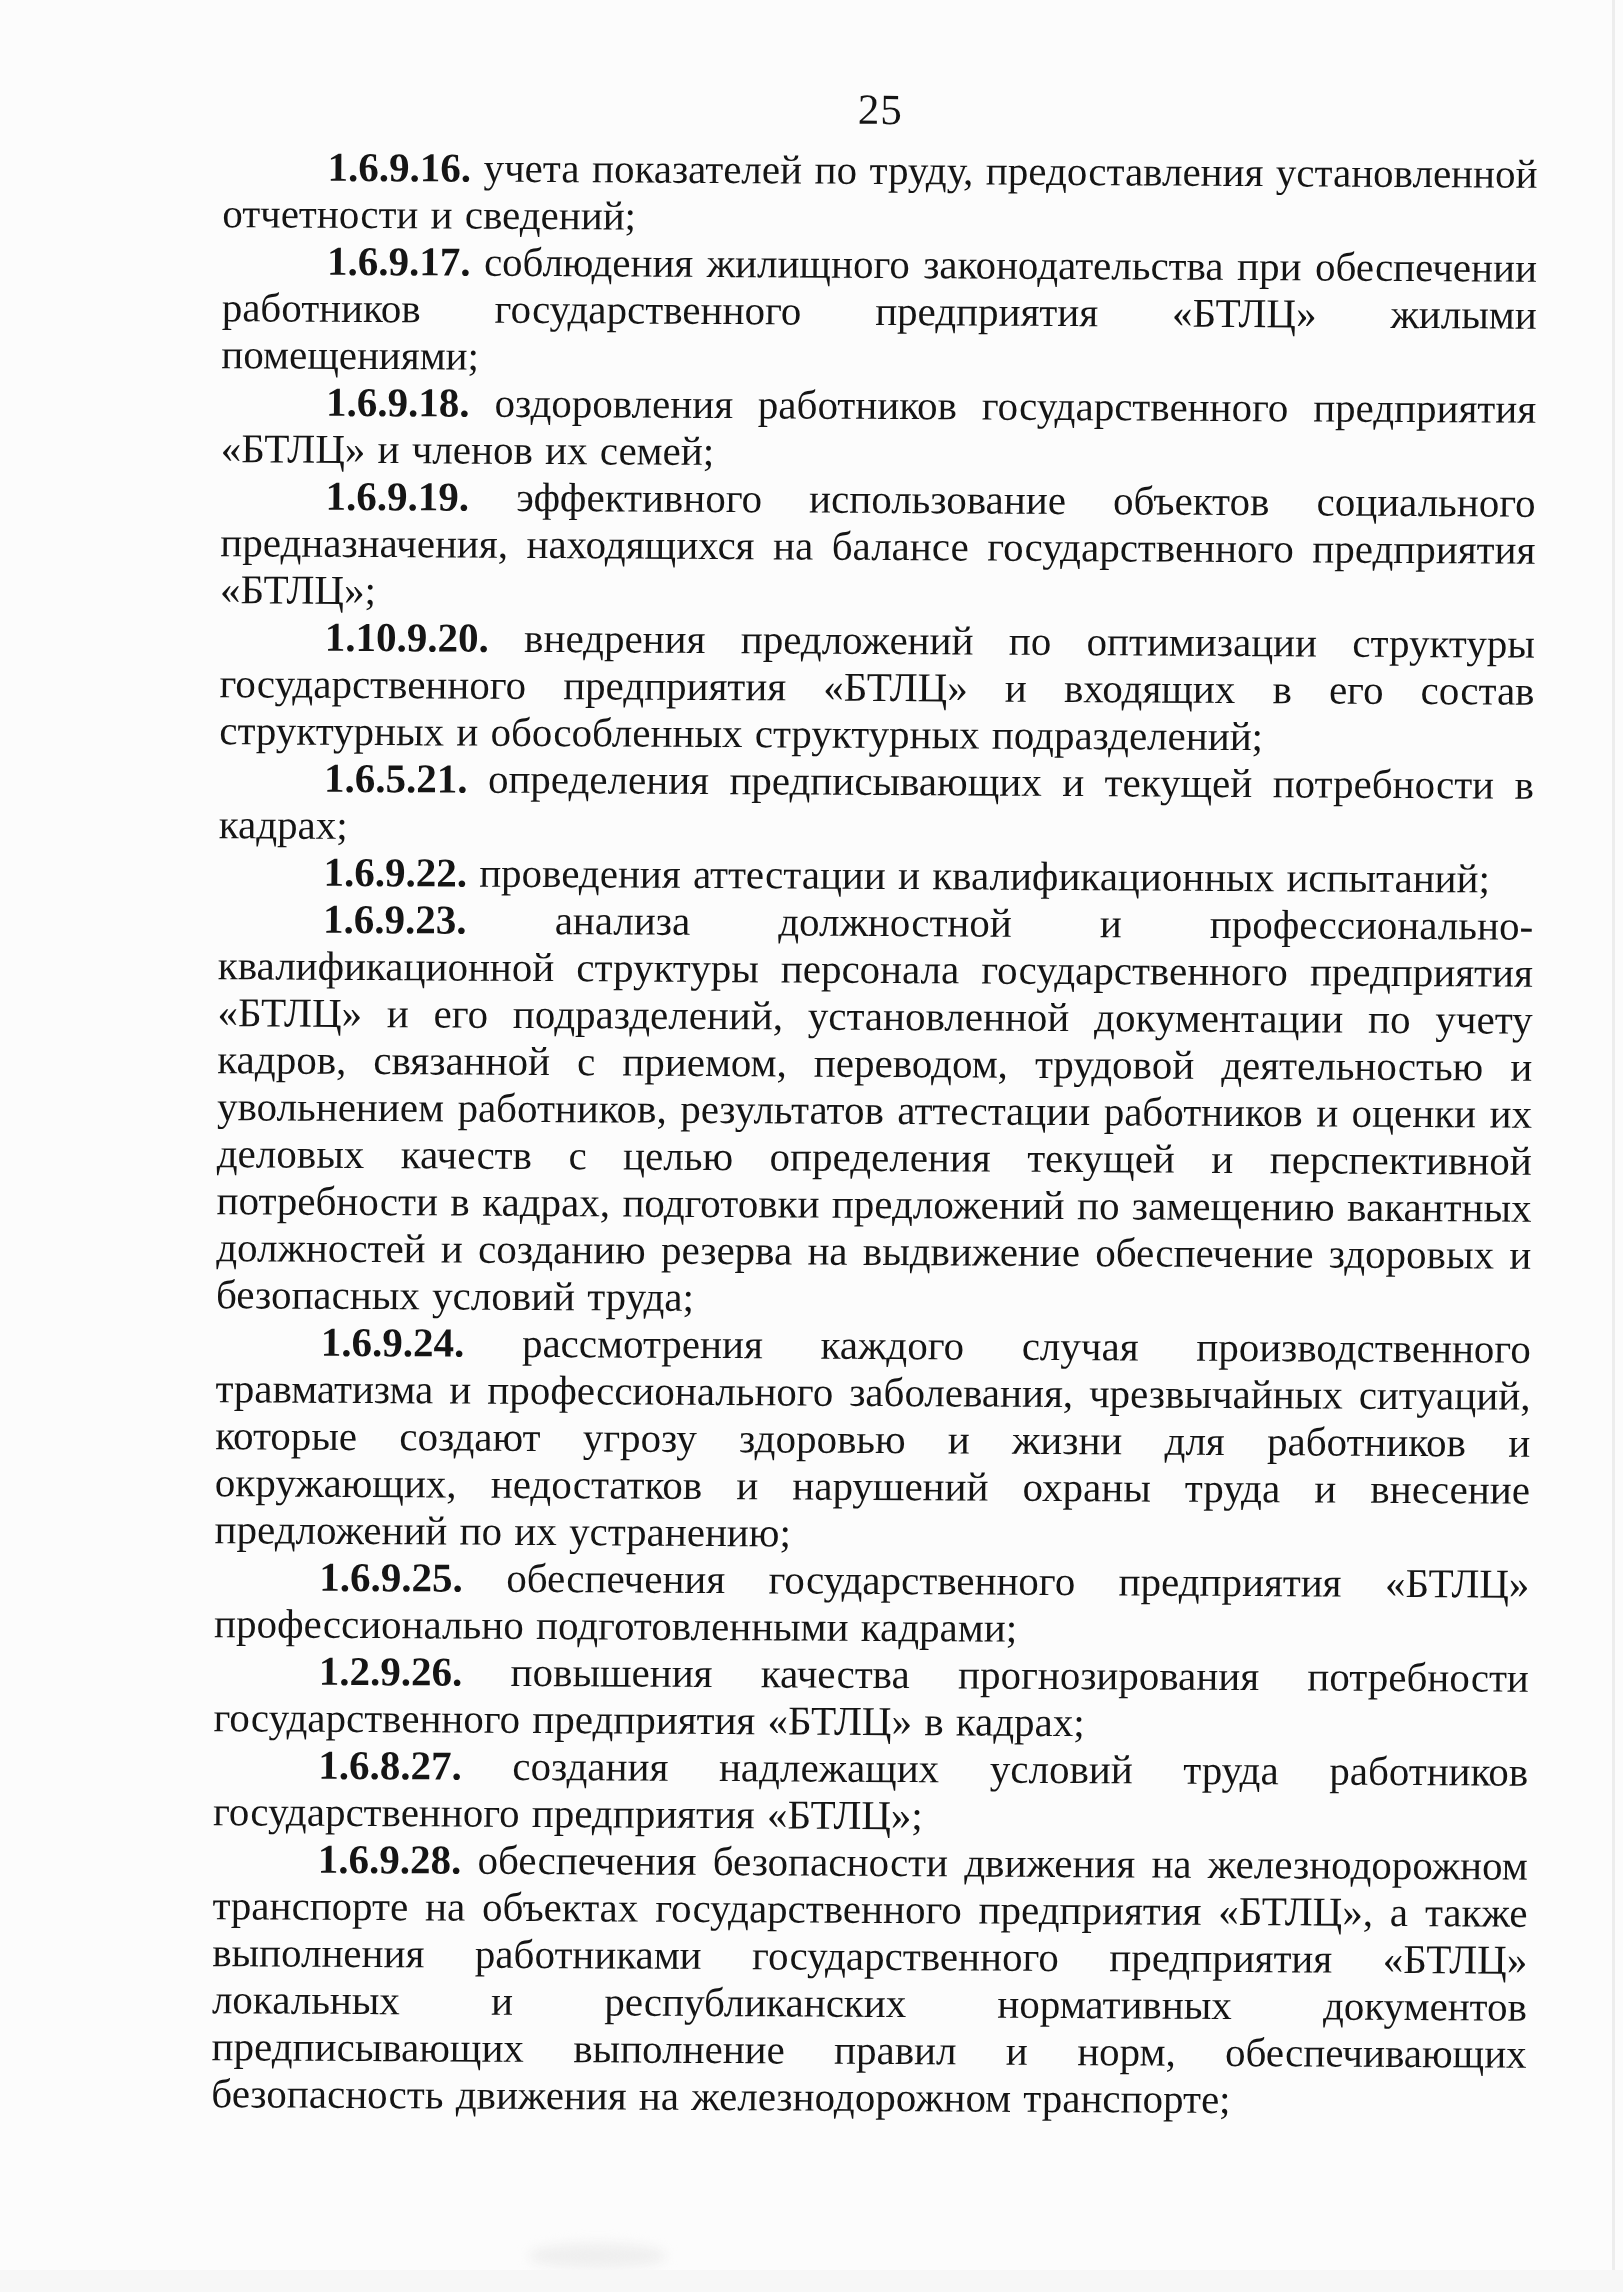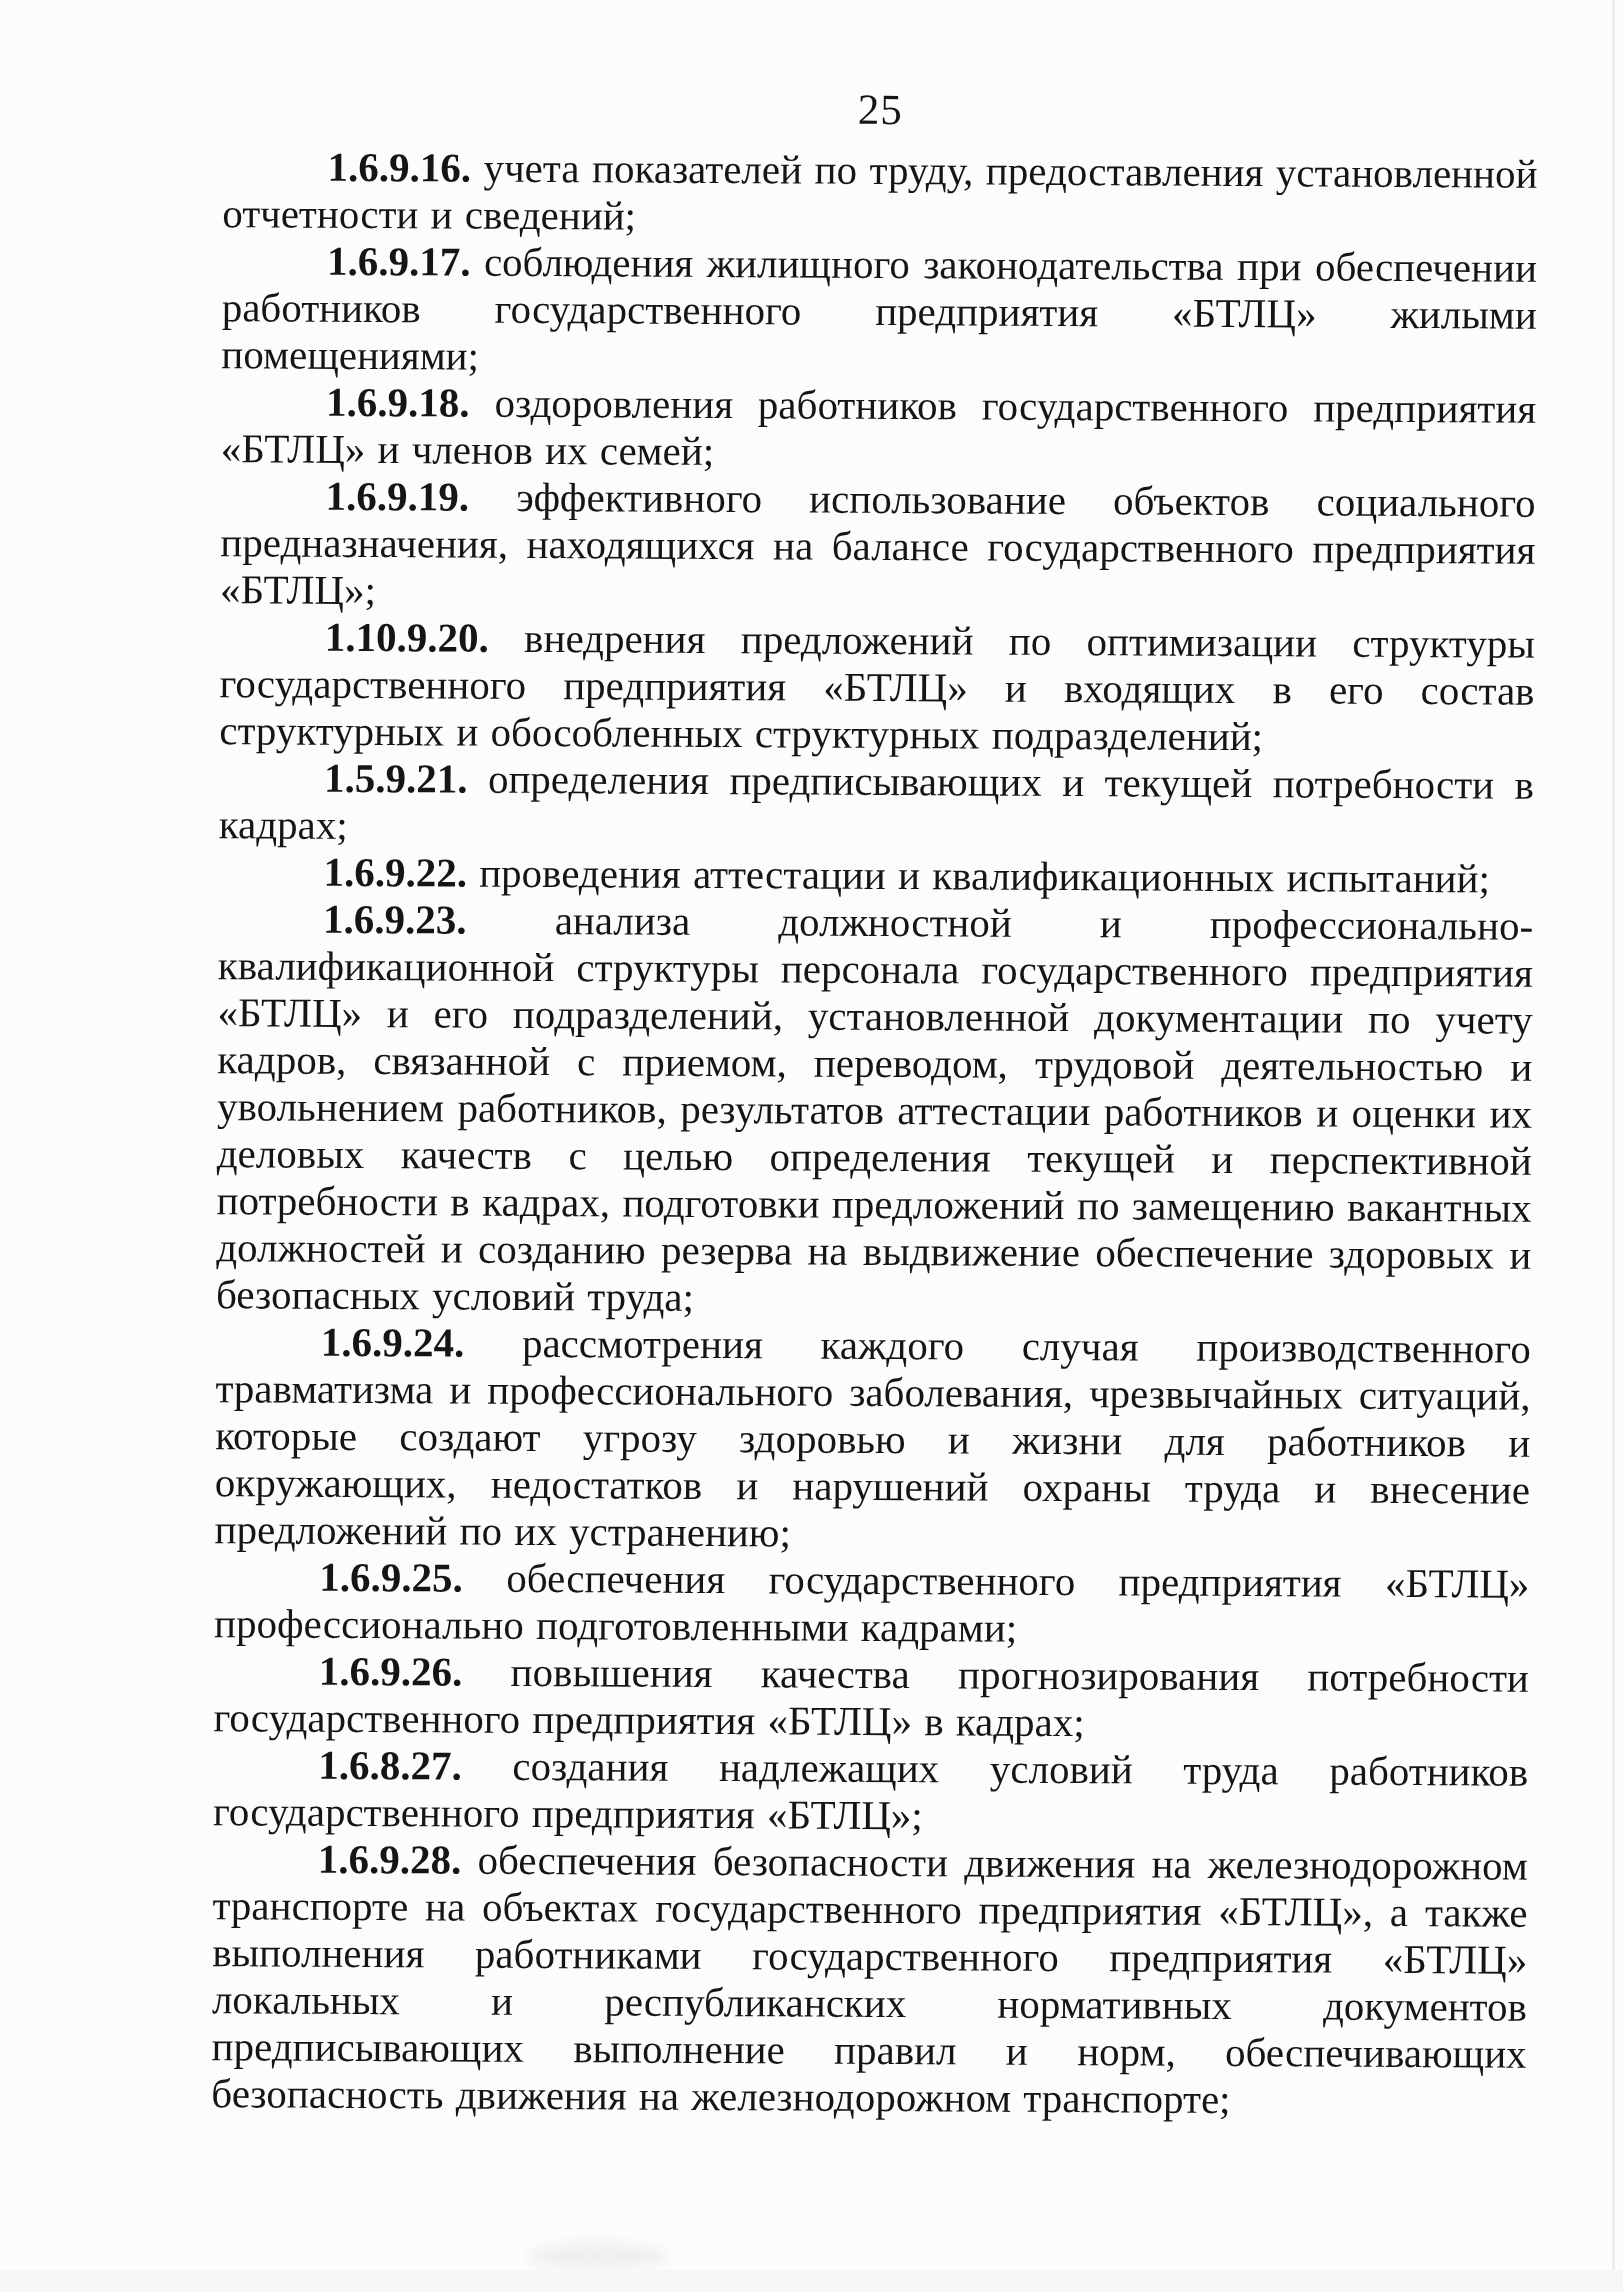--- a/index.html
+++ b/index.html
@@ -83,7 +83,7 @@
         <p class="clause"><span class="clause-num">1.6.9.18.</span><span class="clause-text"> оздоровления работников государственного предприятия «БТЛЦ» и членов их семей;</span></p>
         <p class="clause"><span class="clause-num">1.6.9.19.</span><span class="clause-text"> эффективного использование объектов социального предназначения, находящихся на балансе государственного предприятия «БТЛЦ»;</span></p>
         <p class="clause"><span class="clause-num">1.10.9.20.</span><span class="clause-text"> внедрения предложений по оптимизации структуры государственного предприятия «БТЛЦ» и входящих в его состав структурных и обособленных структурных подразделений;</span></p>
-        <p class="clause"><span class="clause-num">1.5.9.21.</span><span class="clause-text"> определения предписывающих и текущей потребности в кадрах;</span></p>
+        <p class="clause"><span class="clause-num">1.6.5.21.</span><span class="clause-text"> определения предписывающих и текущей потребности в кадрах;</span></p>
         <p class="clause"><span class="clause-num">1.6.9.22.</span><span class="clause-text"> проведения аттестации и квалификационных испытаний;</span></p>
         <p class="clause"><span class="clause-num">1.6.9.23.</span><span class="clause-text"> анализа должностной и профессионально-квалификационной структуры персонала государственного предприятия «БТЛЦ» и его подразделений, установленной документации по учету кадров, связанной с приемом, переводом, трудовой деятельностью и увольнением работников, результатов аттестации работников и оценки их деловых качеств с целью определения текущей и перспективной потребности в кадрах, подготовки предложений по замещению вакантных должностей и созданию резерва на выдвижение обеспечение здоровых и безопасных условий труда;</span></p>
         <p class="clause"><span class="clause-num">1.6.9.24.</span><span class="clause-text"> рассмотрения каждого случая производственного травматизма и профессионального заболевания, чрезвычайных ситуаций, которые создают угрозу здоровью и жизни для работников и окружающих, недостатков и нарушений охраны труда и внесение предложений по их устранению;</span></p>

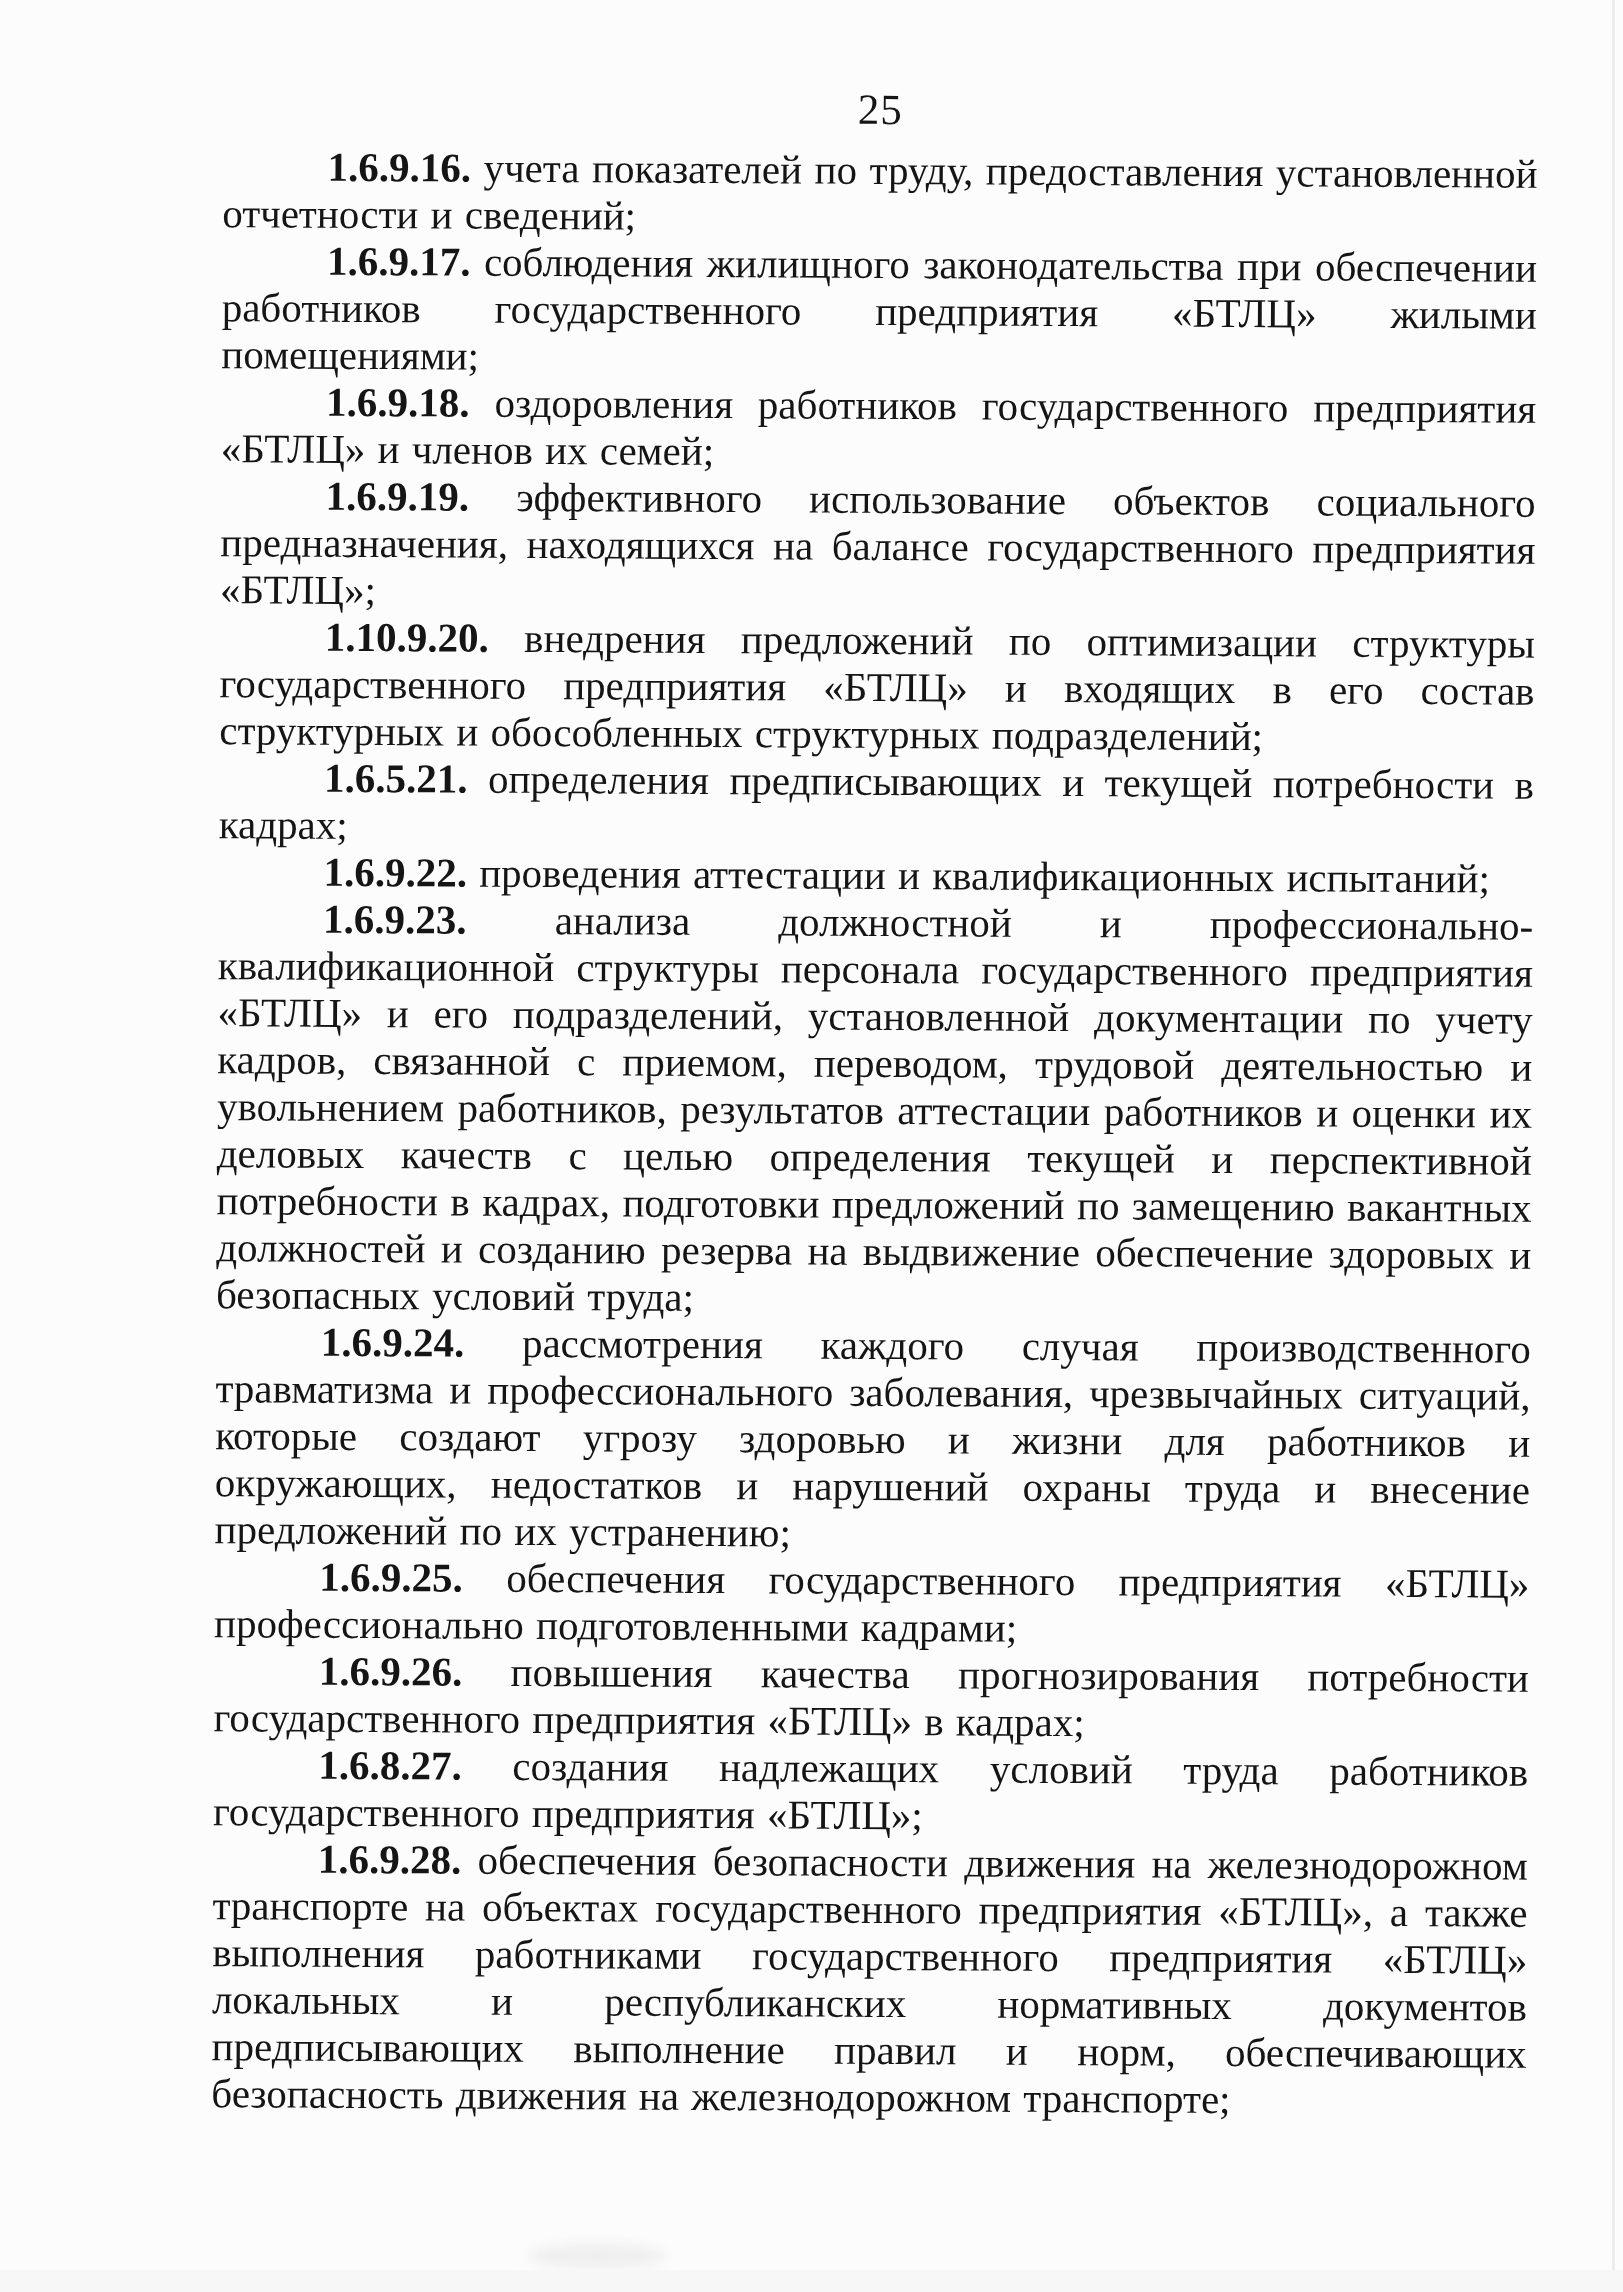--- a/index.html
+++ b/index.html
@@ -88,7 +88,7 @@
         <p class="clause"><span class="clause-num">1.6.9.23.</span><span class="clause-text"> анализа должностной и профессионально-квалификационной структуры персонала государственного предприятия «БТЛЦ» и его подразделений, установленной документации по учету кадров, связанной с приемом, переводом, трудовой деятельностью и увольнением работников, результатов аттестации работников и оценки их деловых качеств с целью определения текущей и перспективной потребности в кадрах, подготовки предложений по замещению вакантных должностей и созданию резерва на выдвижение обеспечение здоровых и безопасных условий труда;</span></p>
         <p class="clause"><span class="clause-num">1.6.9.24.</span><span class="clause-text"> рассмотрения каждого случая производственного травматизма и профессионального заболевания, чрезвычайных ситуаций, которые создают угрозу здоровью и жизни для работников и окружающих, недостатков и нарушений охраны труда и внесение предложений по их устранению;</span></p>
         <p class="clause"><span class="clause-num">1.6.9.25.</span><span class="clause-text"> обеспечения государственного предприятия «БТЛЦ» профессионально подготовленными кадрами;</span></p>
-        <p class="clause"><span class="clause-num">1.6.9.26.</span><span class="clause-text"> повышения качества прогнозирования потребности государственного предприятия «БТЛЦ» в кадрах;</span></p>
+        <p class="clause"><span class="clause-num">1.2.9.26.</span><span class="clause-text"> повышения качества прогнозирования потребности государственного предприятия «БТЛЦ» в кадрах;</span></p>
         <p class="clause"><span class="clause-num">1.6.8.27.</span><span class="clause-text"> создания надлежащих условий труда работников государственного предприятия «БТЛЦ»;</span></p>
         <p class="clause"><span class="clause-num">1.6.9.28.</span><span class="clause-text"> обеспечения безопасности движения на железнодорожном транспорте на объектах государственного предприятия «БТЛЦ», а также выполнения работниками государственного предприятия «БТЛЦ» локальных и республиканских нормативных документов предписывающих выполнение правил и норм, обеспечивающих безопасность движения на железнодорожном транспорте;</span></p>
       </div>

